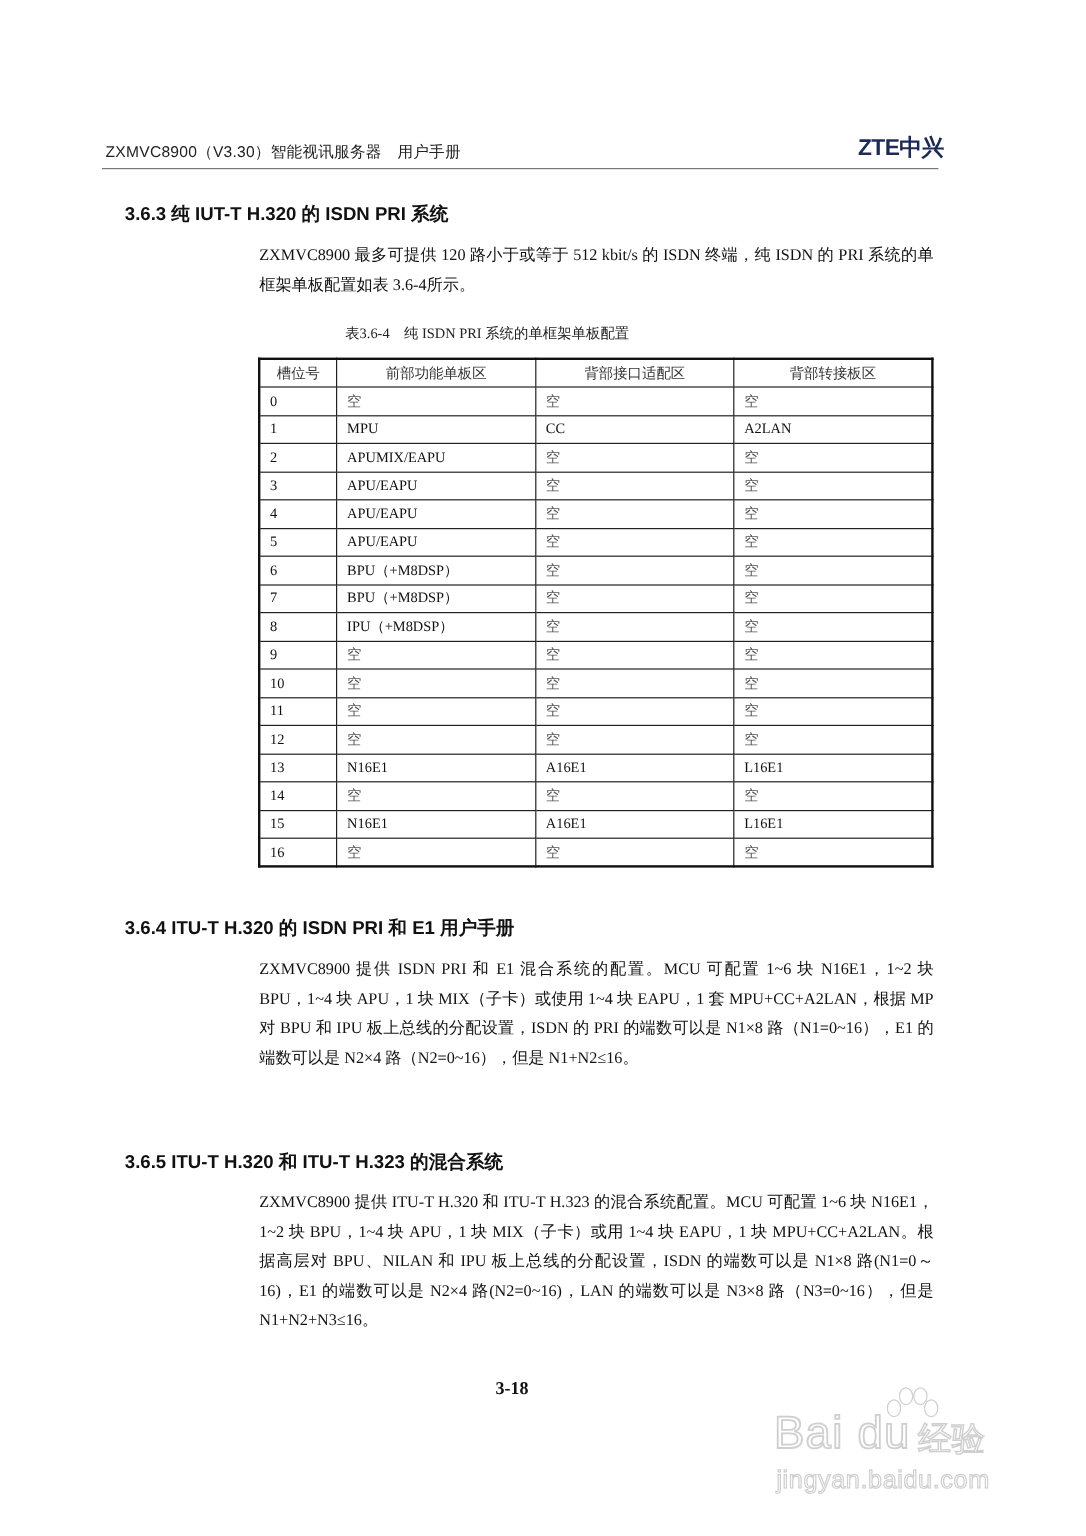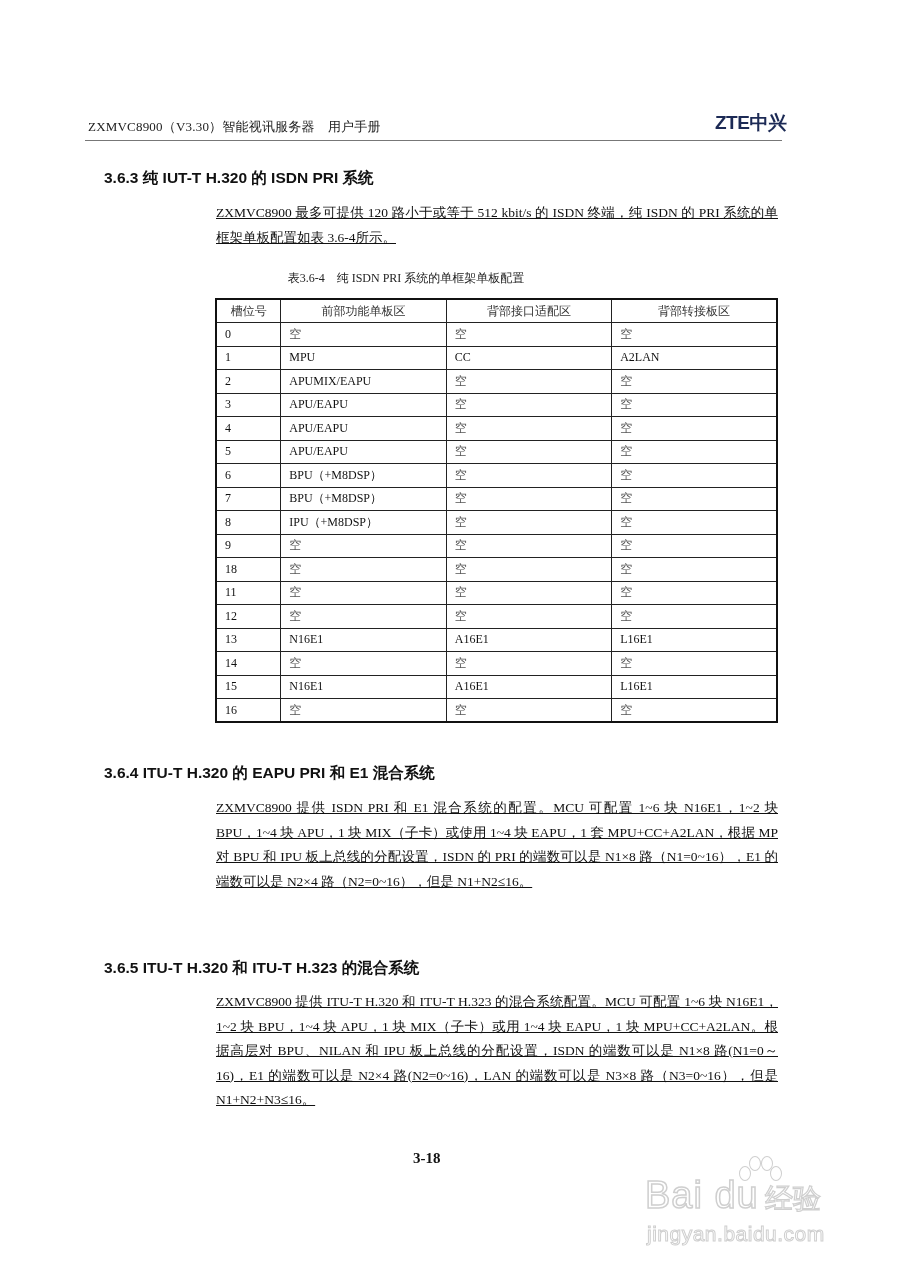--- a/index.html
+++ b/index.html
@@ -4,7 +4,7 @@
 <style>
   html, body { margin: 0; padding: 0; background: #ffffff; }
   body { width: 905px; height: 1280px; position: relative; overflow: hidden; color: #111; font-family: "DejaVu Serif", "Liberation Serif", serif; }
-  .header-text { position: absolute; left: 88px; top: 118px; font-size: 13px; color: #222; font-family: Liberation Serif, serif; letter-spacing: 0.2px; }
+  .header-text { position: absolute; left: 88px; top: 118px; font-size: 13px; color: #222; font-family: Liberation Sans, sans-serif; letter-spacing: 0.2px; }
   .logo { position: absolute; left: 715px; top: 110px; font-family: "Liberation Sans", "DejaVu Sans", sans-serif; font-weight: bold; font-size: 19px; color: #1c2a55; letter-spacing: -0.5px; }
   .header-rule { position: absolute; left: 85px; top: 140px; width: 697px; height: 1px; background: #777; }
   .section-title { position: absolute; left: 88px; font-family: "Liberation Sans", "DejaVu Sans", sans-serif; font-weight: bold; font-size: 15.5px; color: #111; margin-left: 16px; }

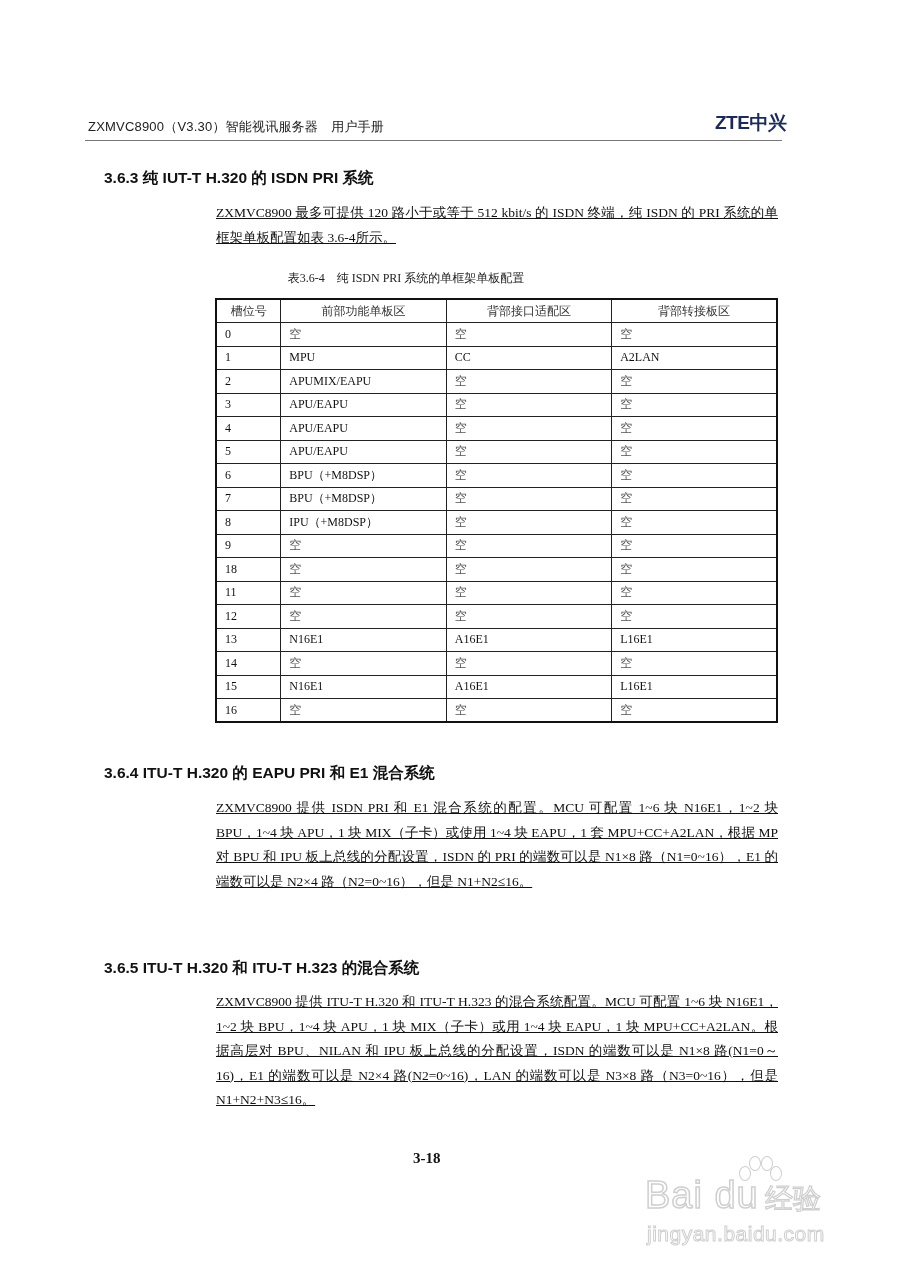--- a/index.html
+++ b/index.html
@@ -8,7 +8,7 @@
   .logo { position: absolute; left: 715px; top: 110px; font-family: "Liberation Sans", "DejaVu Sans", sans-serif; font-weight: bold; font-size: 19px; color: #1c2a55; letter-spacing: -0.5px; }
   .header-rule { position: absolute; left: 85px; top: 140px; width: 697px; height: 1px; background: #777; }
   .section-title { position: absolute; left: 88px; font-family: "Liberation Sans", "DejaVu Sans", sans-serif; font-weight: bold; font-size: 15.5px; color: #111; margin-left: 16px; }
-  .para { position: absolute; left: 216px; width: 562px; font-size: 13.5px; line-height: 24.5px; text-align: justify; font-family: "Liberation Serif", "DejaVu Serif", serif; color: #111; text-decoration: underline; }
+  .para { position: absolute; left: 216px; width: 562px; font-size: 13.5px; line-height: 24.5px; text-align: justify; font-family: "Liberation Serif", "DejaVu Serif", serif; color: #111; }
   .para p { margin: 0; }
   .caption { position: absolute; left: 0; width: 722px; top: 270px; text-align: center; padding-left: 90px; box-sizing: border-box; font-size: 12px; font-family: "Liberation Serif", "DejaVu Serif", serif; color: #222; }
   table.cfg { position: absolute; left: 215px; top: 298px; width: 563px; border-collapse: collapse; border: 2px solid #111; font-family: "Liberation Serif", "DejaVu Serif", serif; font-size: 12px; color: #111; }

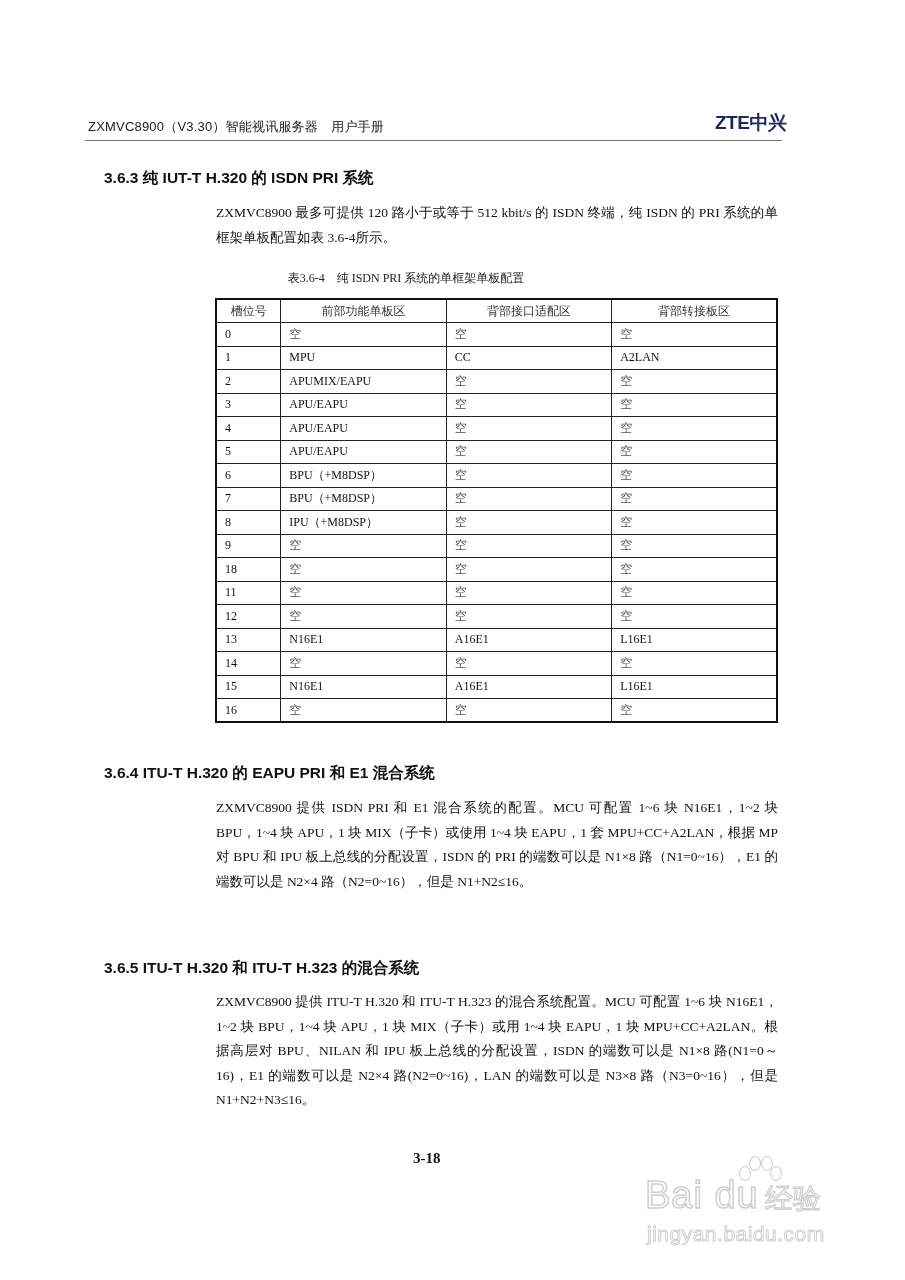--- a/index.html
+++ b/index.html
@@ -116,7 +116,7 @@
         <td class="empty">空</td>
       </tr>
       <tr>
-        <td>18</td>
+        <td>10</td>
         <td class="empty">空</td>
         <td class="empty">空</td>
         <td class="empty">空</td>

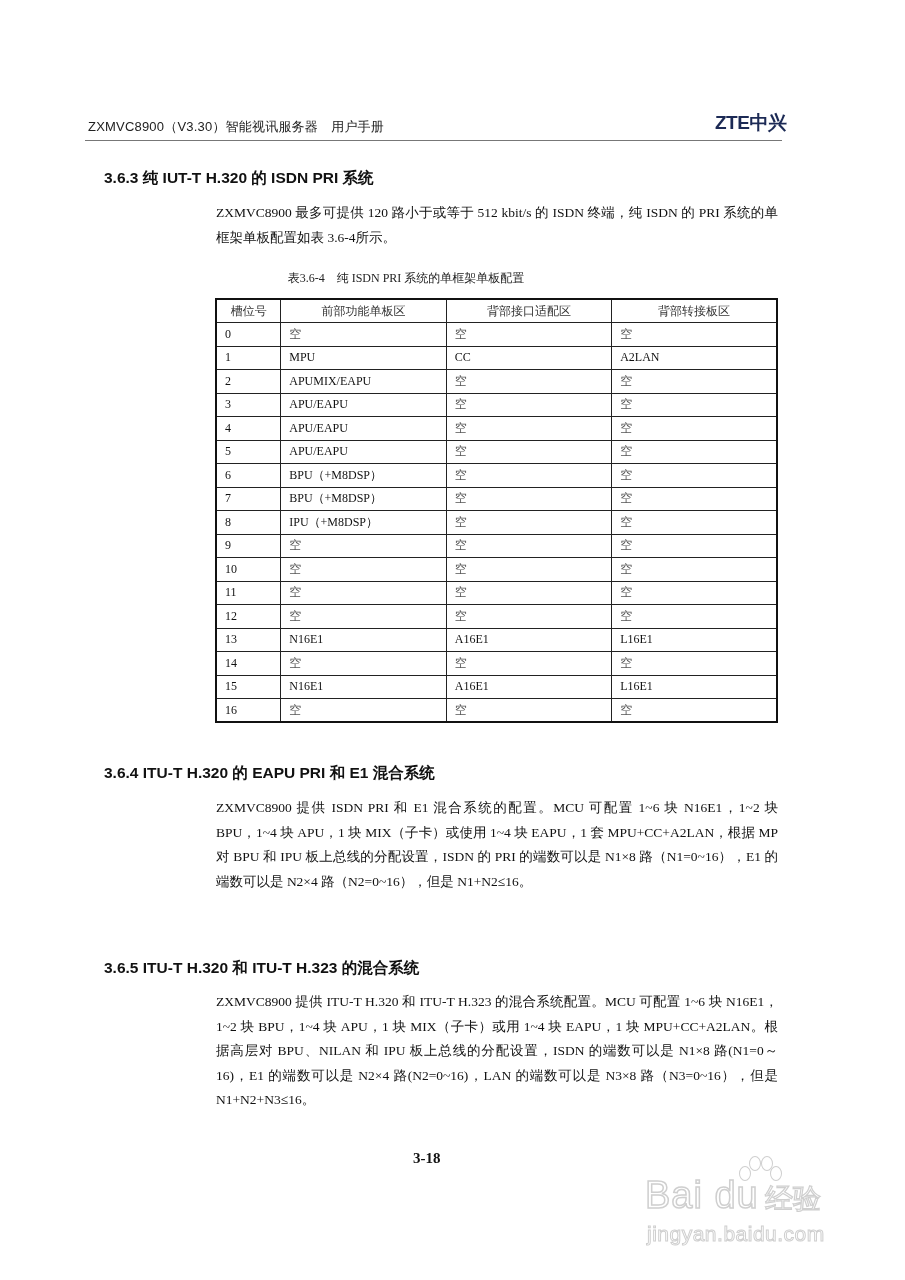--- a/index.html
+++ b/index.html
@@ -160,7 +160,7 @@
     </tbody>
 </table>
 
-<div class="section-title" style="top:763px;">3.6.4 ITU-T H.320 的 EAPU PRI 和 E1 混合系统</div>
+<div class="section-title" style="top:763px;">3.6.4 ITU-T H.320 的 ISDN PRI 和 E1 用户手册</div>
 <div class="para" style="top:796px;">
   <p>ZXMVC8900 提供 ISDN PRI 和 E1 混合系统的配置。MCU 可配置 1~6 块 N16E1，1~2 块 BPU，1~4 块 APU，1 块 MIX（子卡）或使用 1~4 块 EAPU，1 套 MPU+CC+A2LAN，根据 MP 对 BPU 和 IPU 板上总线的分配设置，ISDN 的 PRI 的端数可以是 N1×8 路（N1=0~16），E1 的端数可以是 N2×4 路（N2=0~16），但是 N1+N2≤16。</p>
 </div>

